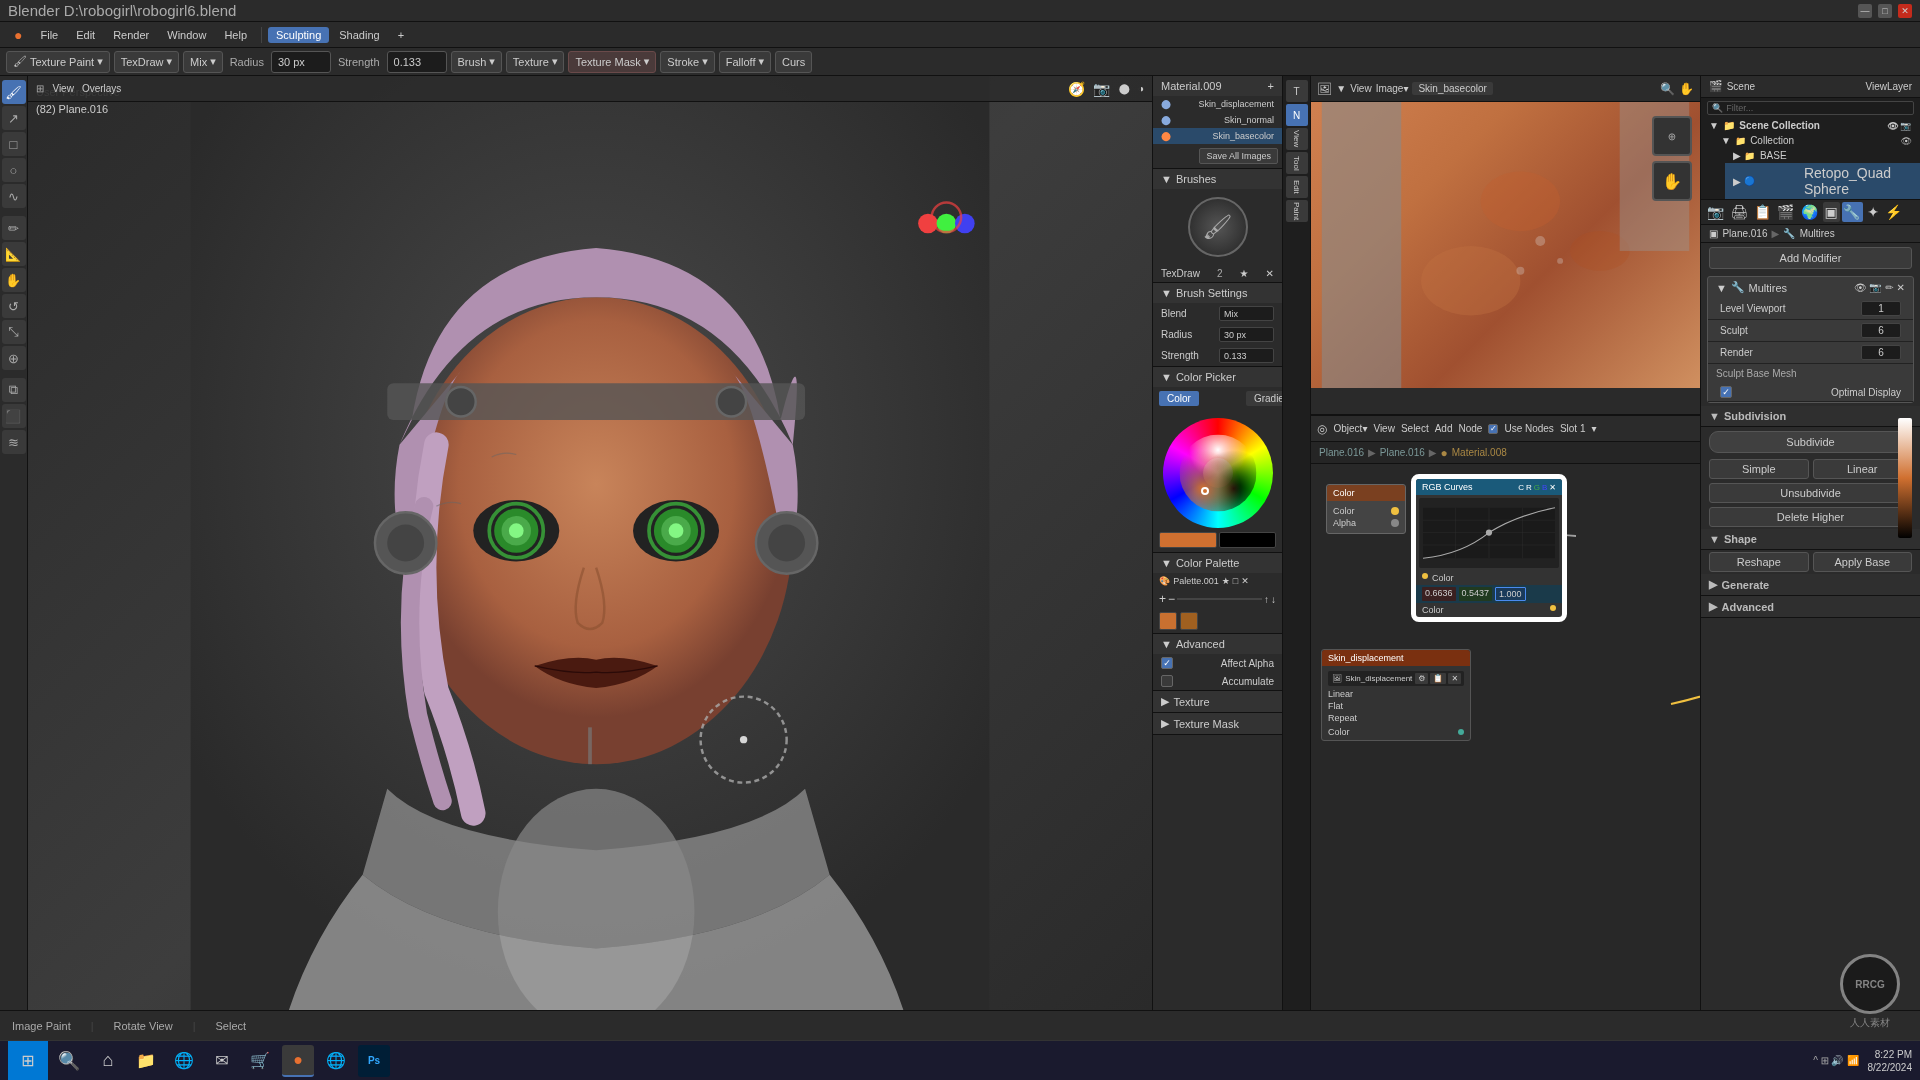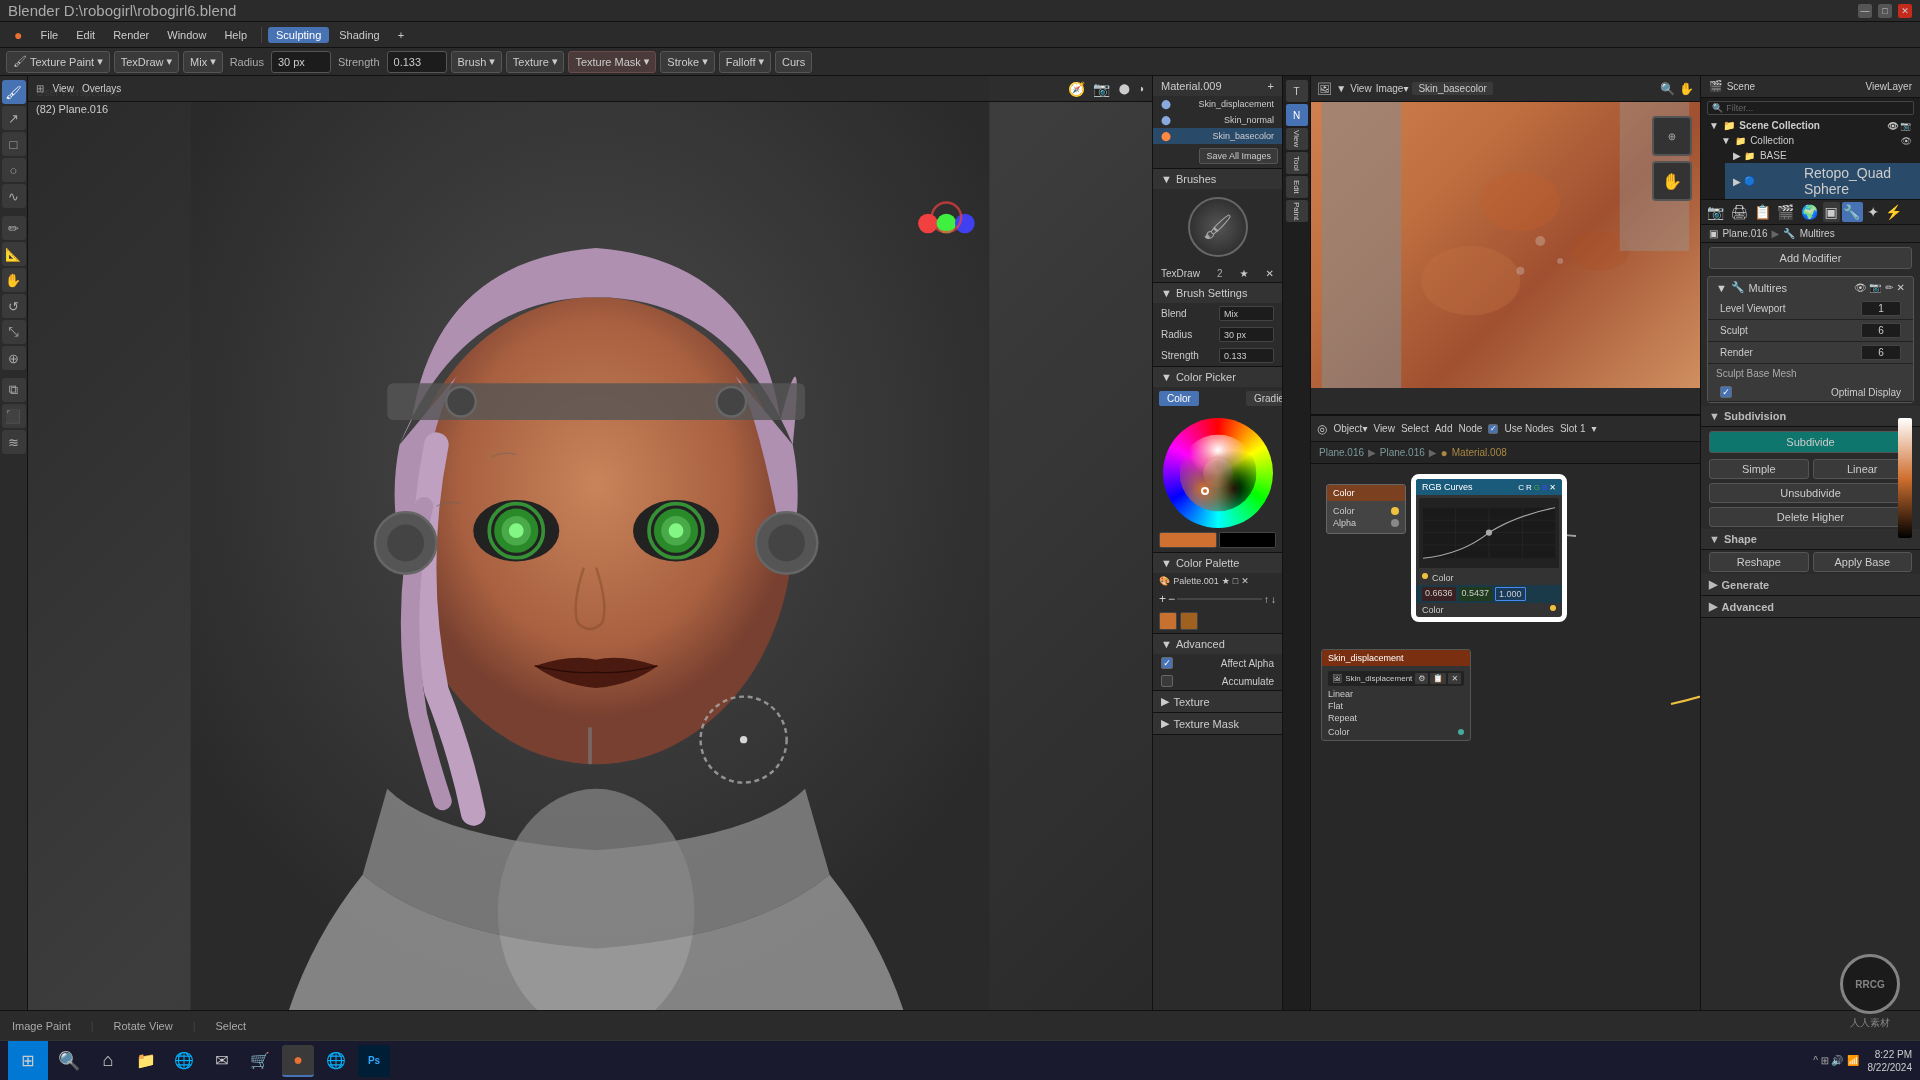--- a/index.html
+++ b/index.html
@@ -958,7 +958,7 @@
         <span>Subdivision</span>
       </div>
       <div style="padding:4px 8px;">
-        <button style="width:100%;background:#0f766e;border:1px solid #555;border-radius:3px;color:#ccc;font-size:11px;padding:4px;cursor:pointer;">Subdivide</button>
+        <button style="width:100%;background:#404040;border:1px solid #555;border-radius:9px;color:#ccc;font-size:11px;padding:4px;cursor:pointer;">Subdivide</button>
       </div>
       <div style="padding:2px 8px;display:flex;gap:4px;">
         <button style="flex:1;background:#3a3a3a;border:1px solid #555;border-radius:3px;color:#ccc;font-size:11px;padding:3px;cursor:pointer;">Simple</button>

